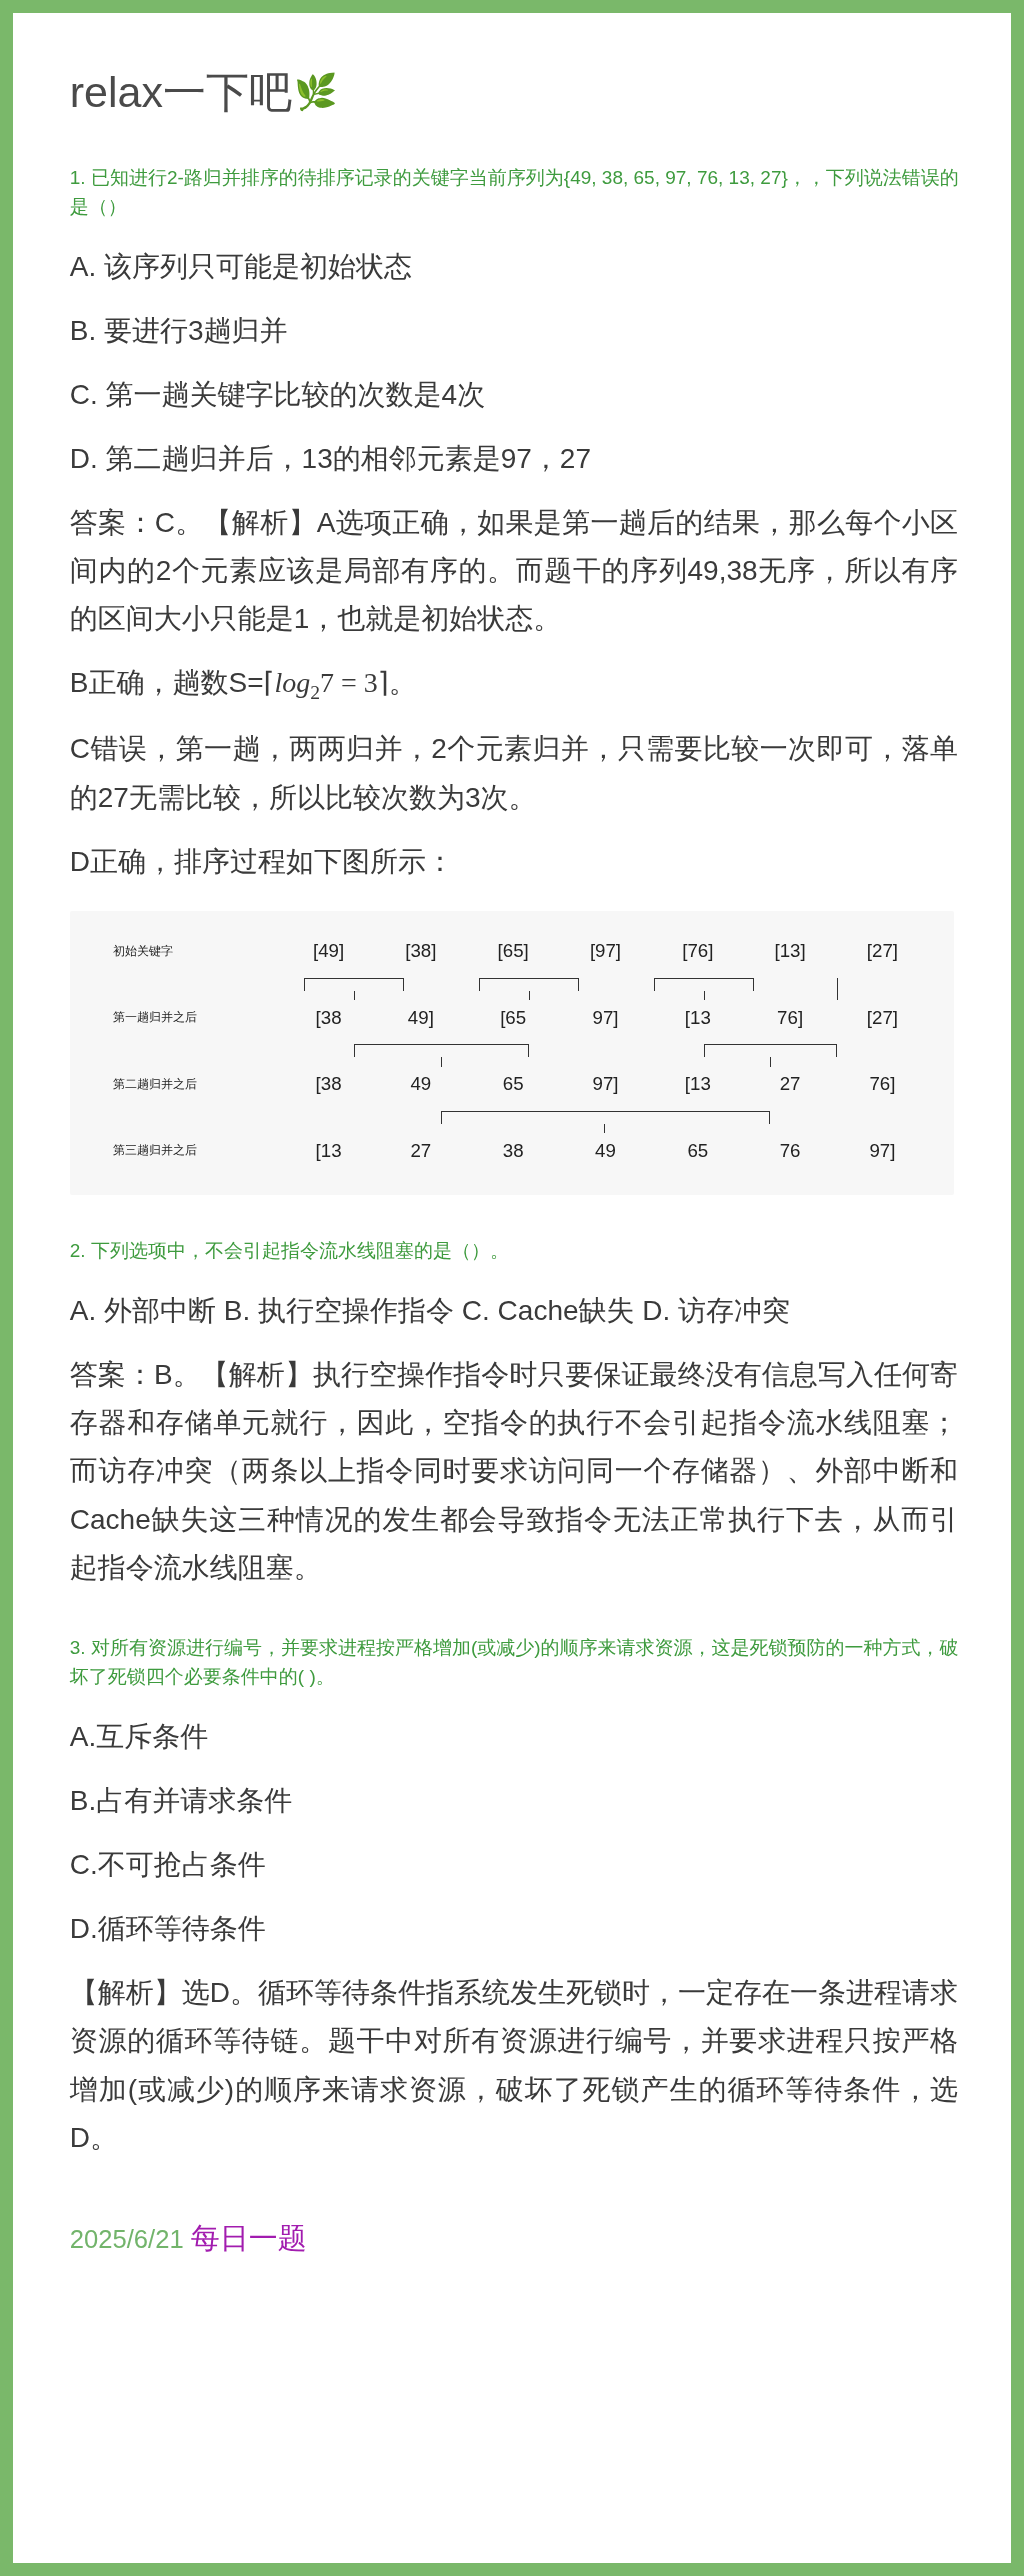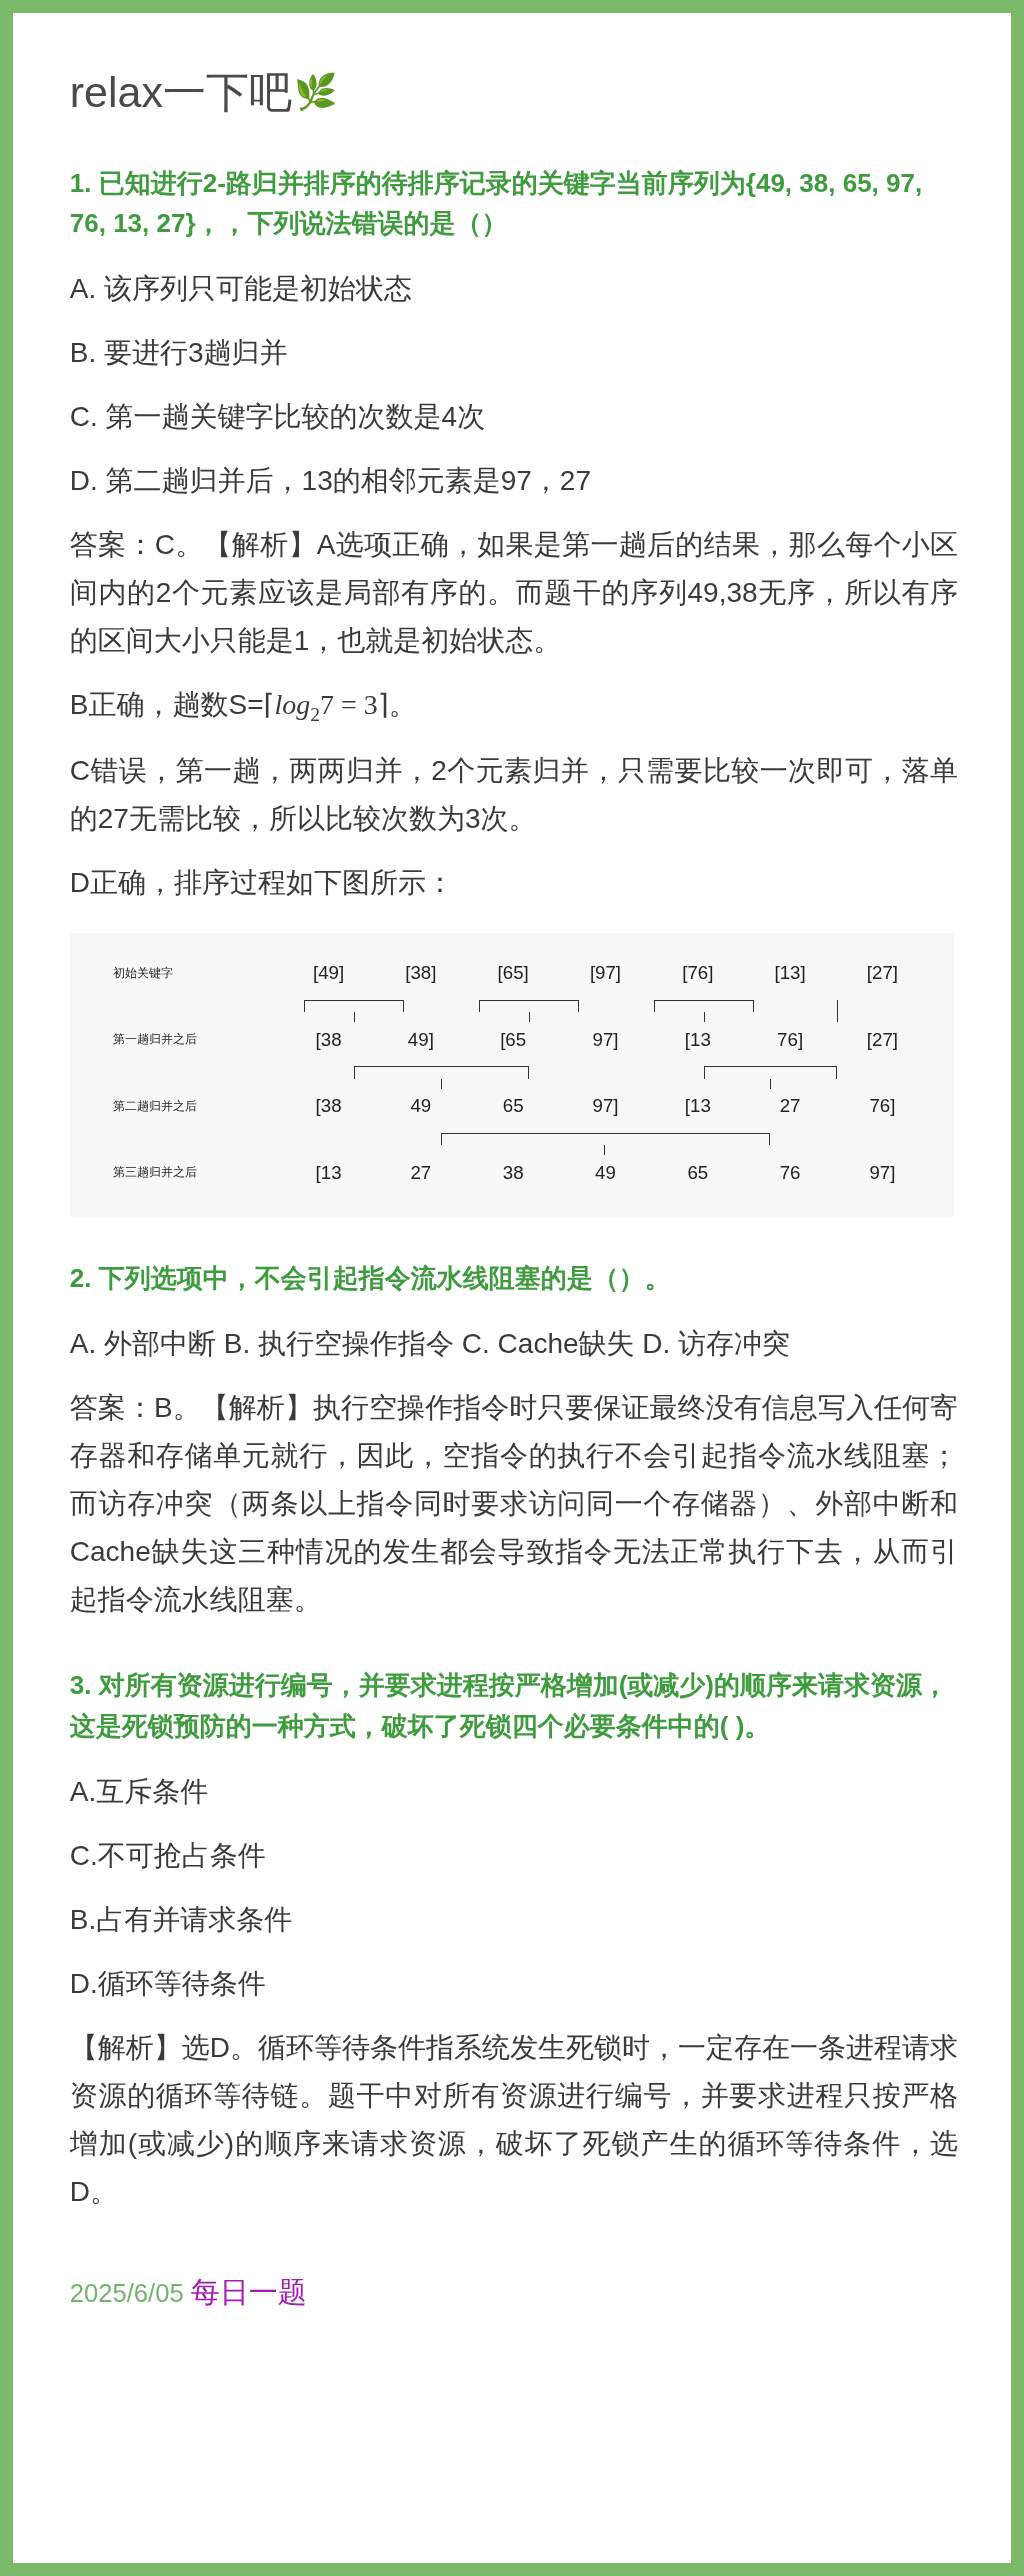--- a/index.html
+++ b/index.html
@@ -39,8 +39,8 @@
   }
   h2.q {
     color: #3e9b3e;
-    font-size: 26px;
-    font-weight: bold;
+    font-size: 19px;
+    font-weight: normal;
     line-height: 1.55;
     margin: 41px 0 21.7px 9.8px;
   }

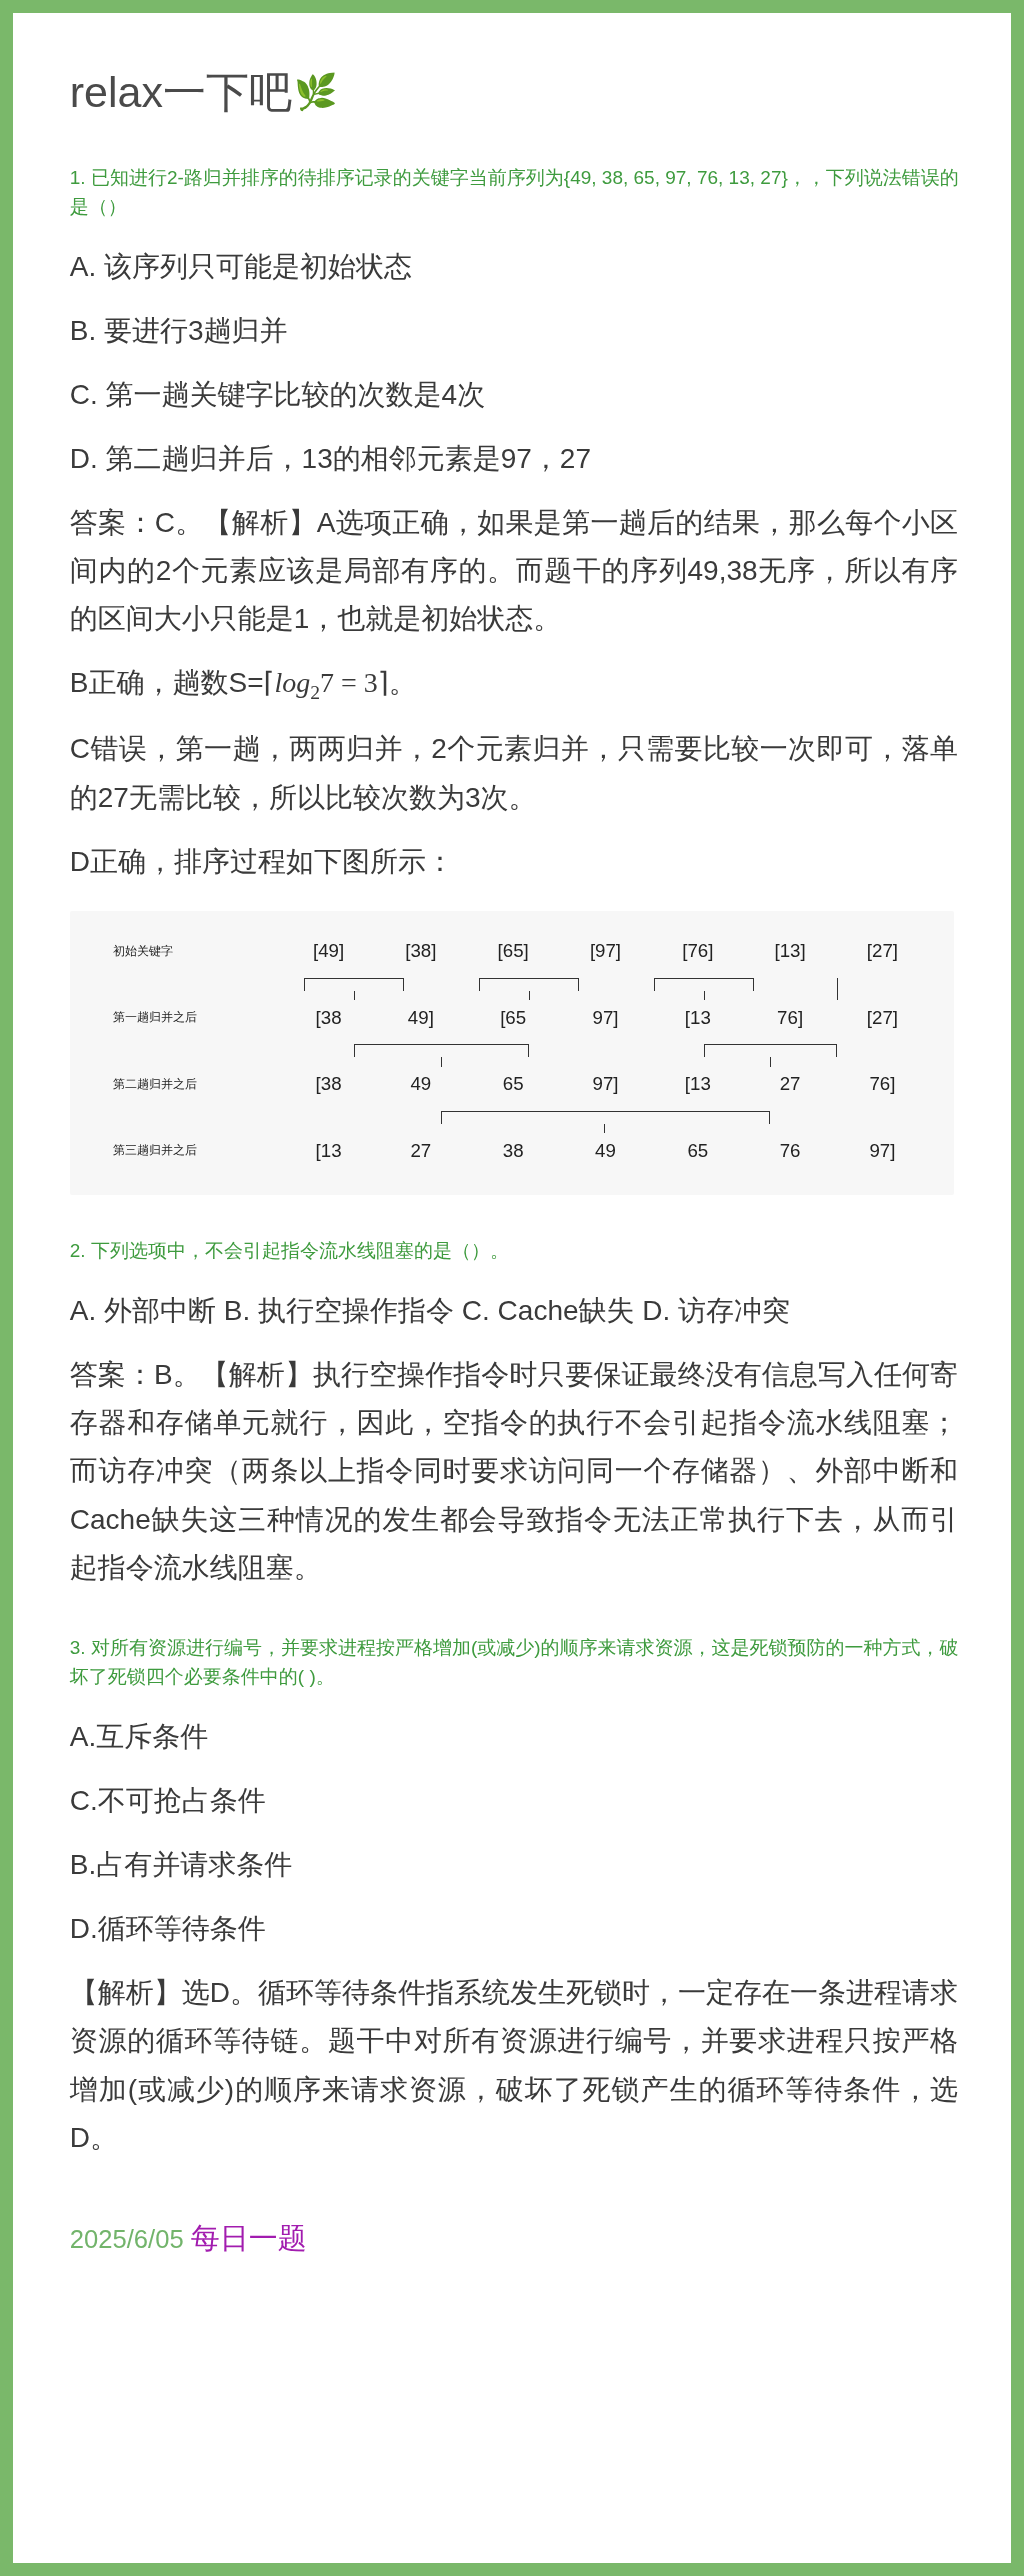--- a/index.html
+++ b/index.html
@@ -221,8 +221,8 @@
 
   <h2 class="q">3. 对所有资源进行编号，并要求进程按严格增加(或减少)的顺序来请求资源，这是死锁预防的一种方式，破坏了死锁四个必要条件中的( )。</h2>
   <p class="opt">A.互斥条件</p>
+  <p class="opt">B.占有并请求条件</p>
   <p class="opt">C.不可抢占条件</p>
-  <p class="opt">B.占有并请求条件</p>
   <p class="opt">D.循环等待条件</p>
   <p class="body">【解析】选D。循环等待条件指系统发生死锁时，一定存在一条进程请求资源的循环等待链。题干中对所有资源进行编号，并要求进程只按严格增加(或减少)的顺序来请求资源，破坏了死锁产生的循环等待条件，选D。</p>
 

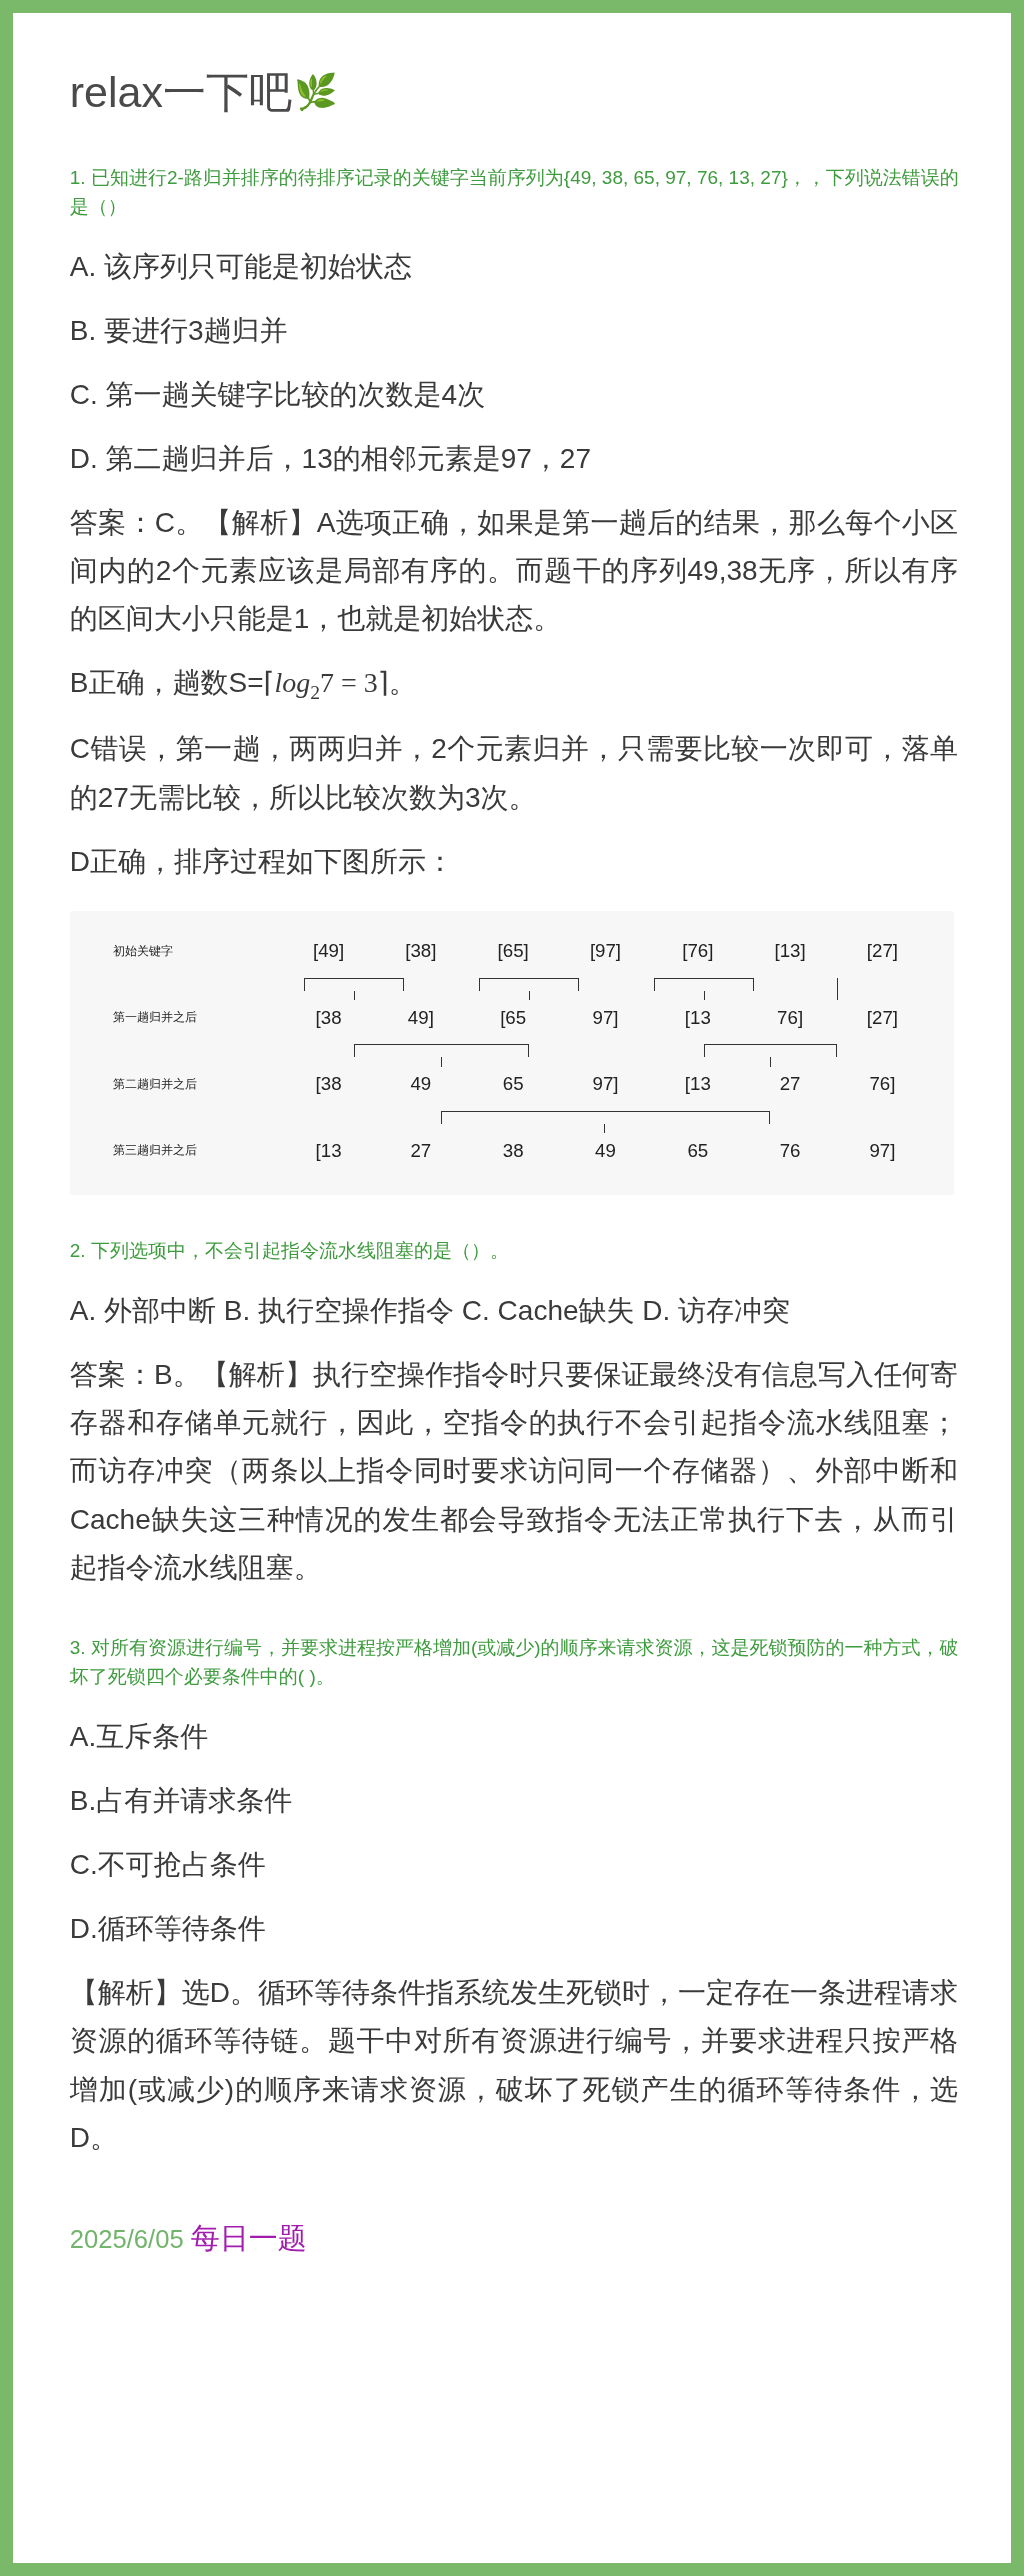--- a/index.html
+++ b/index.html
@@ -227,7 +227,7 @@
   <p class="body">【解析】选D。循环等待条件指系统发生死锁时，一定存在一条进程请求资源的循环等待链。题干中对所有资源进行编号，并要求进程只按严格增加(或减少)的顺序来请求资源，破坏了死锁产生的循环等待条件，选D。</p>
 
   <div class="footer">
-    <span>2025/6/05</span>
+    <span>2025/6/21</span>
     <span class="sub">每日一题</span>
   </div>
 

